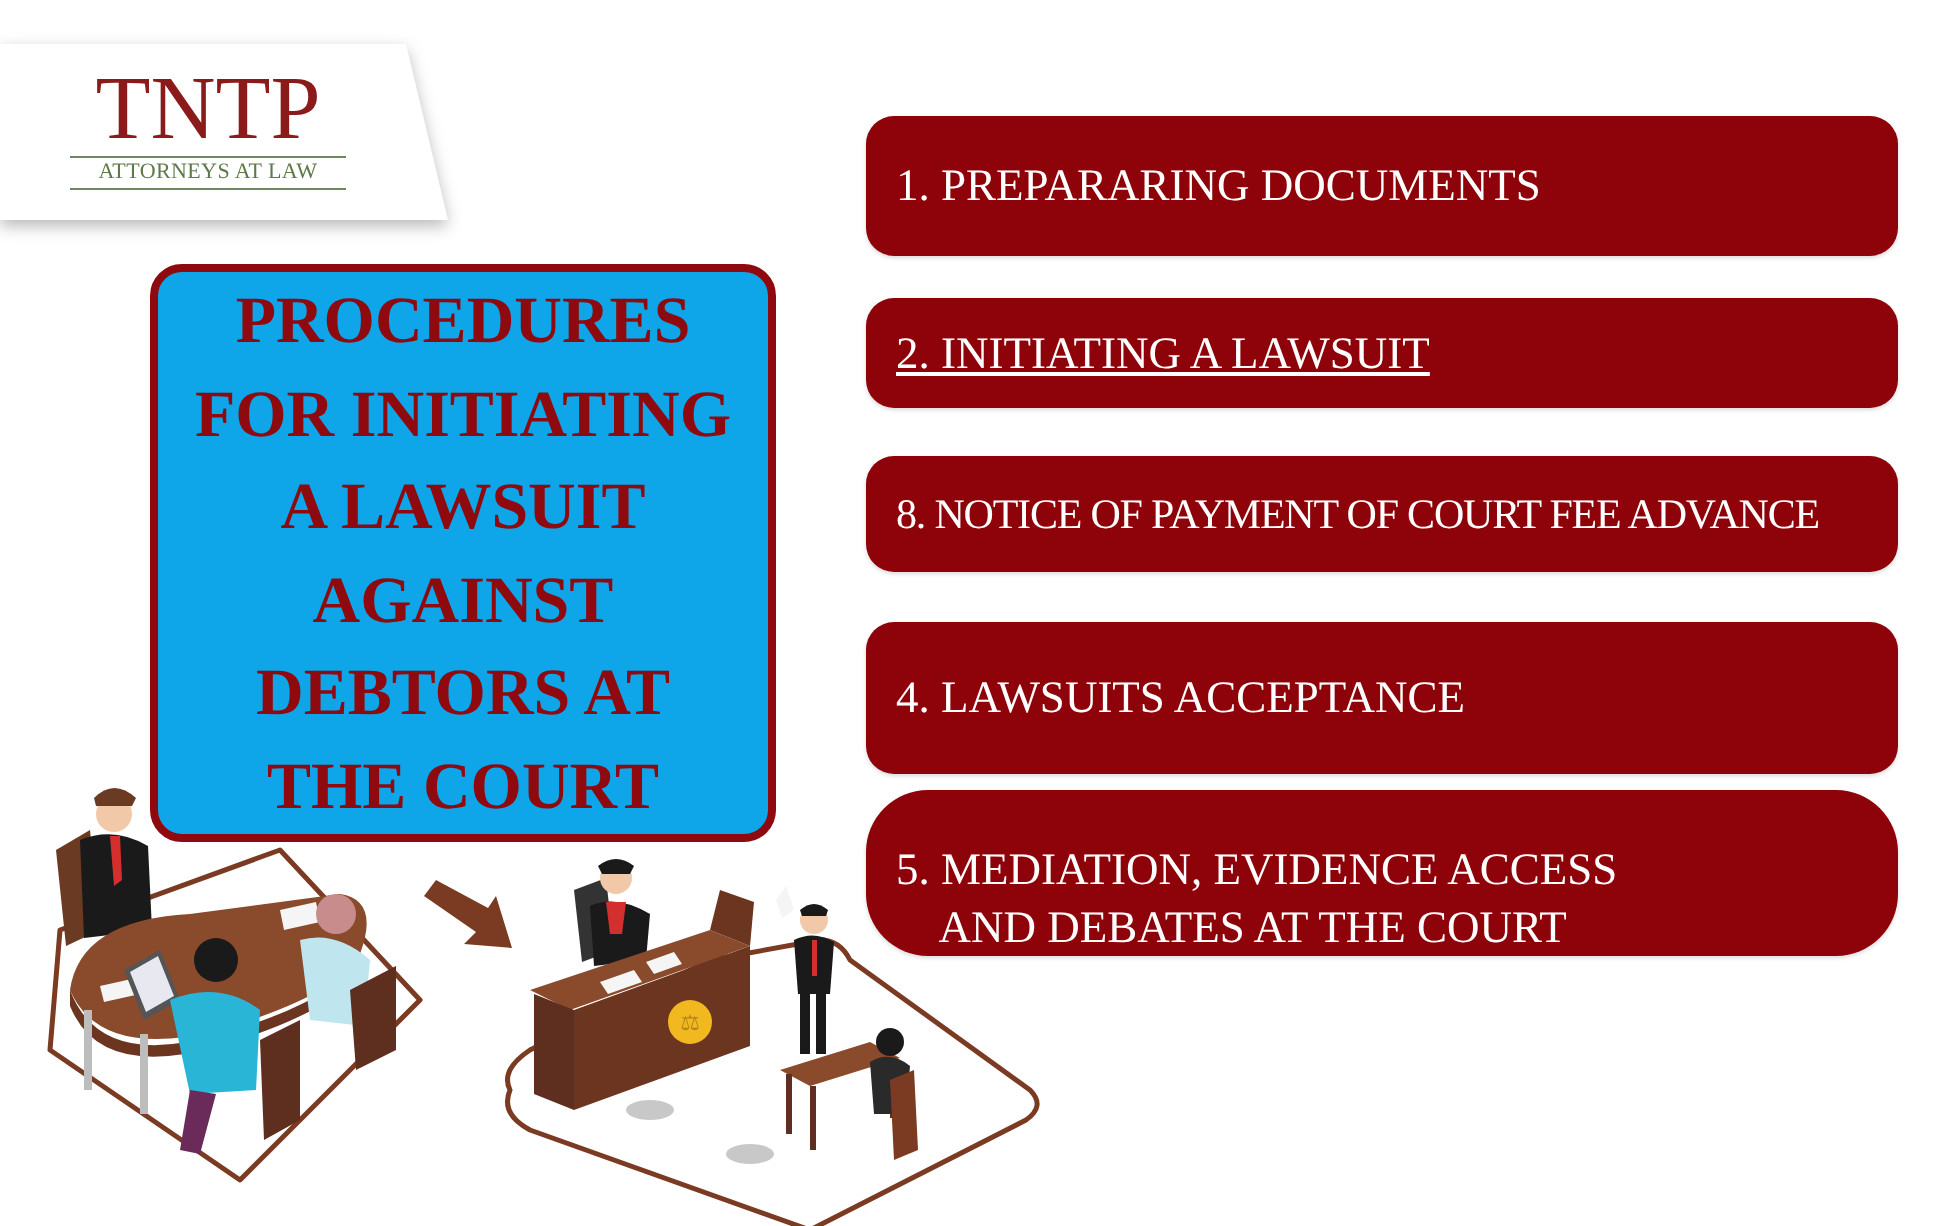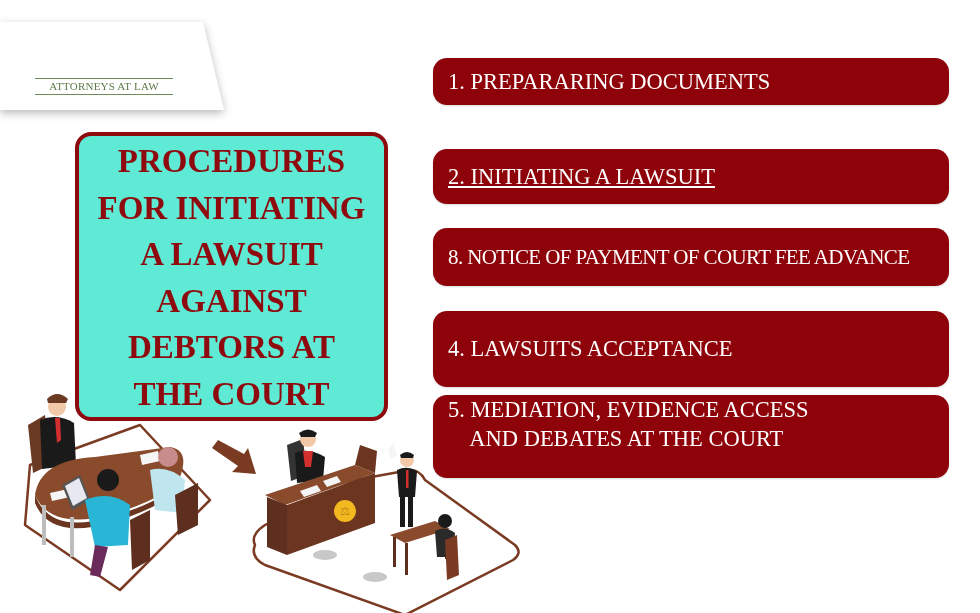--- a/index.html
+++ b/index.html
@@ -56,6 +56,7 @@
 
 <div class="logo-wrap">
   <div class="logo-shape"></div>
+  <div class="logo-title">TNTP</div>
   <div class="logo-rule r1"></div>
   <div class="logo-sub">ATTORNEYS AT LAW</div>
   <div class="logo-rule r2"></div>

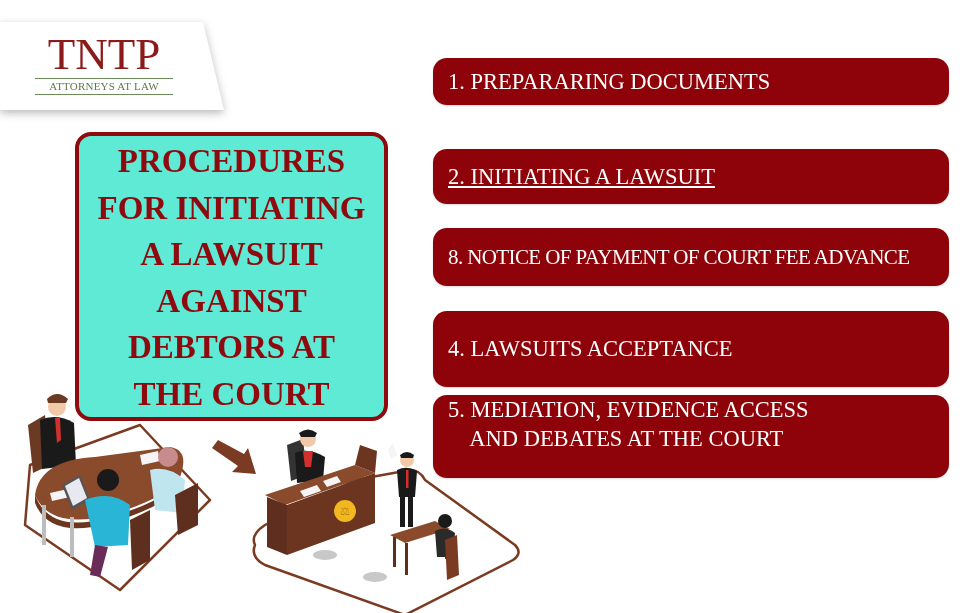--- a/index.html
+++ b/index.html
@@ -72,7 +72,7 @@
 </div>
 
 <div class="steps">
-  <div class="step s1" style="top:58px;height:47px;">
+  <div class="step s1" style="top:58px;height:70px;">
     <span>1. PREPARARING DOCUMENTS</span>
   </div>
   <div class="step s2" style="top:149px;height:55px;text-decoration:underline;">

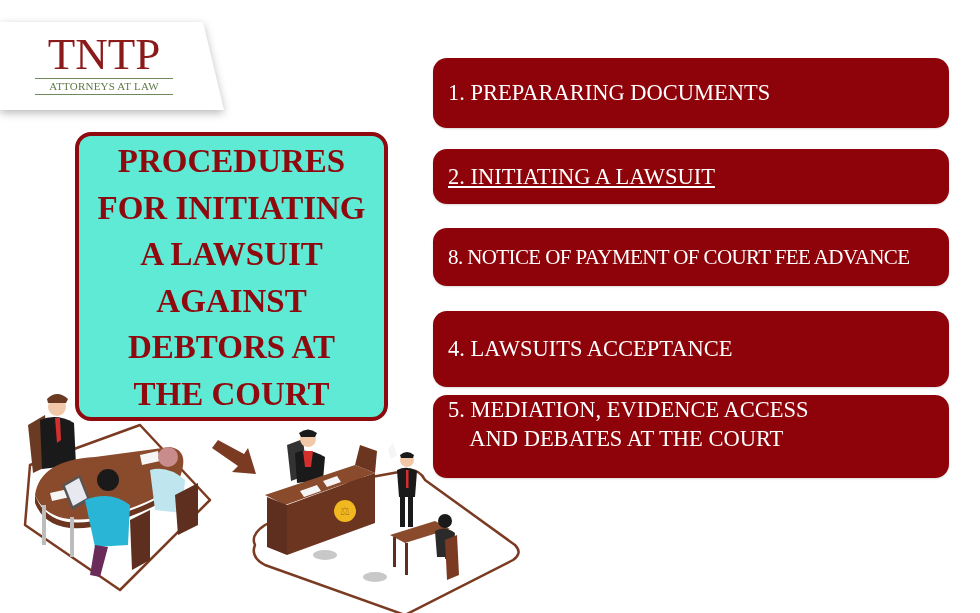--- a/index.html
+++ b/index.html
@@ -28,7 +28,7 @@
 
     .title-box {
       position: absolute; left: 75px; top: 132px; width: 305px; height: 281px;
-      border: 4px solid #8e0a0e; border-radius: 16px; background: #5eead4;
+      border: 4px solid #8e0a0e; border-radius: 16px; background: #0ea5e9;
       display: flex; align-items: center; justify-content: center;
     }
     .title-text {

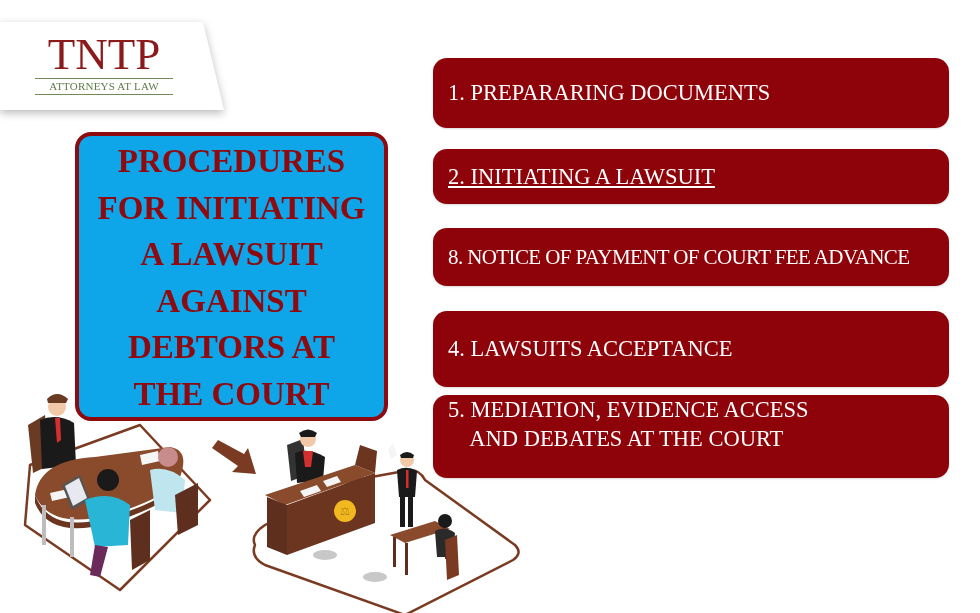--- a/index.html
+++ b/index.html
@@ -47,7 +47,7 @@
       white-space: pre; cursor: pointer;
     }
     .step.s3 { font-size: 21px; letter-spacing: -0.6px; }
-    .step.s5 { line-height: 29px; align-items: flex-start; }
+    .step.s5 { line-height: 29px; align-items: flex-end; border-radius: 31px; }
 
     .illus { position: absolute; }
   </style>

